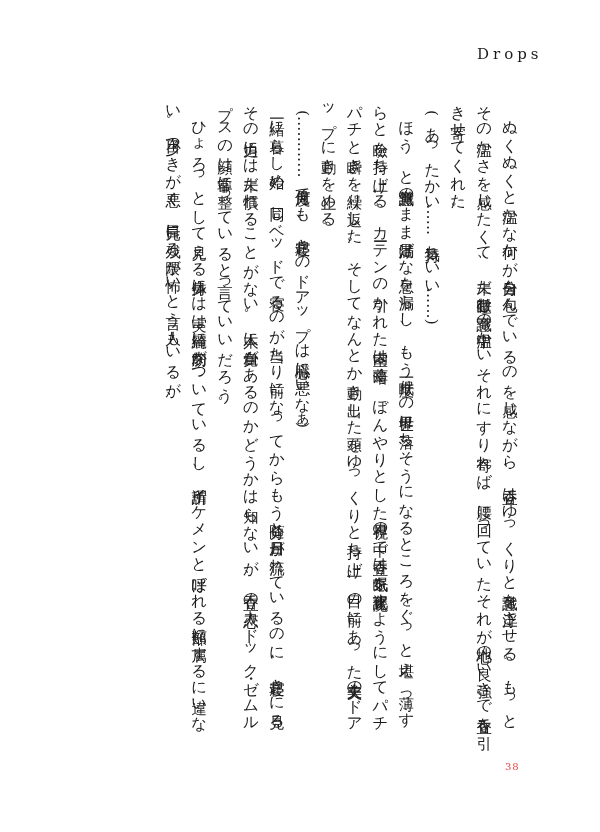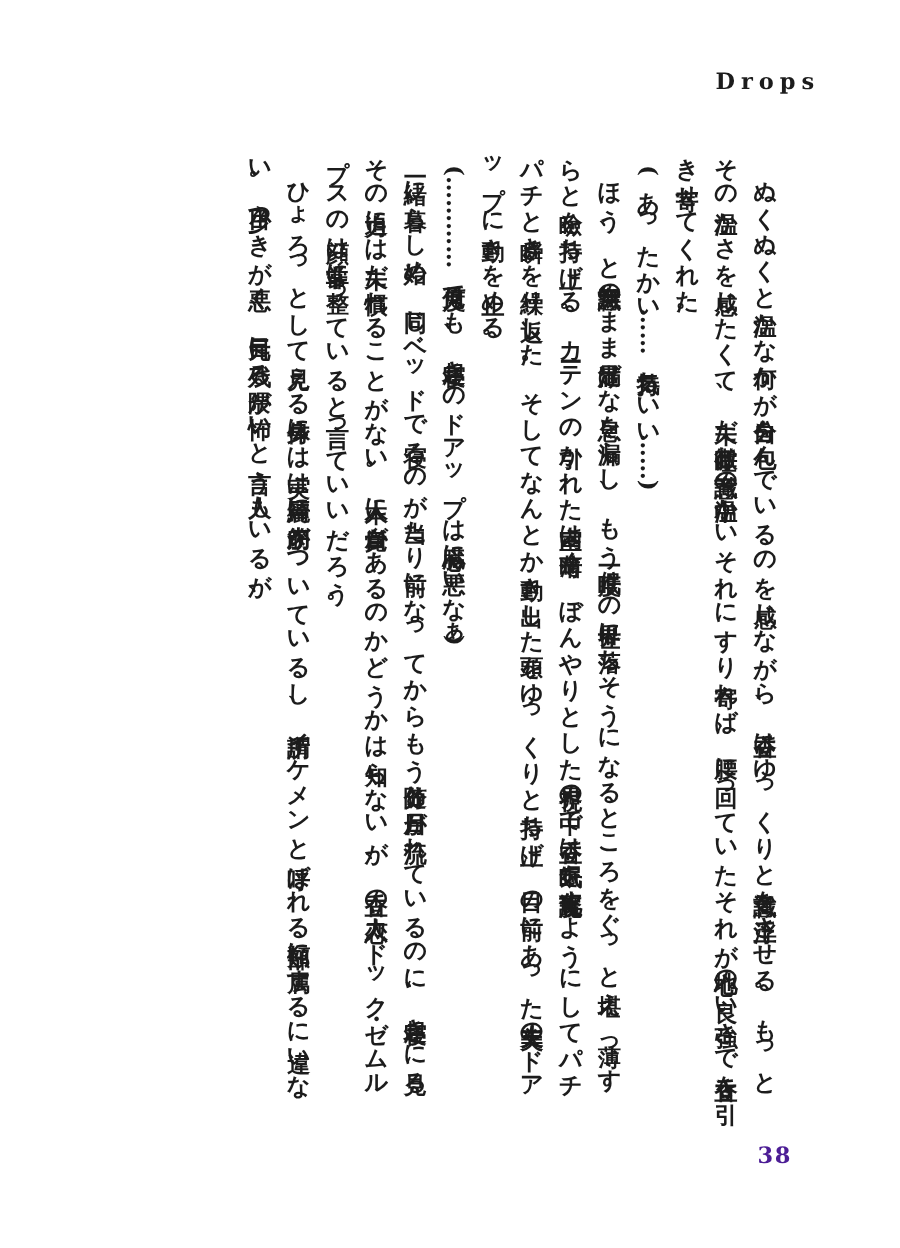--- a/index.html
+++ b/index.html
@@ -14,7 +14,6 @@
     background: #ffffff;
     font-family: "DejaVu Serif", serif;
     overflow: hidden;
-    font-weight: bold;
   }
   .running-title {
     position: absolute;

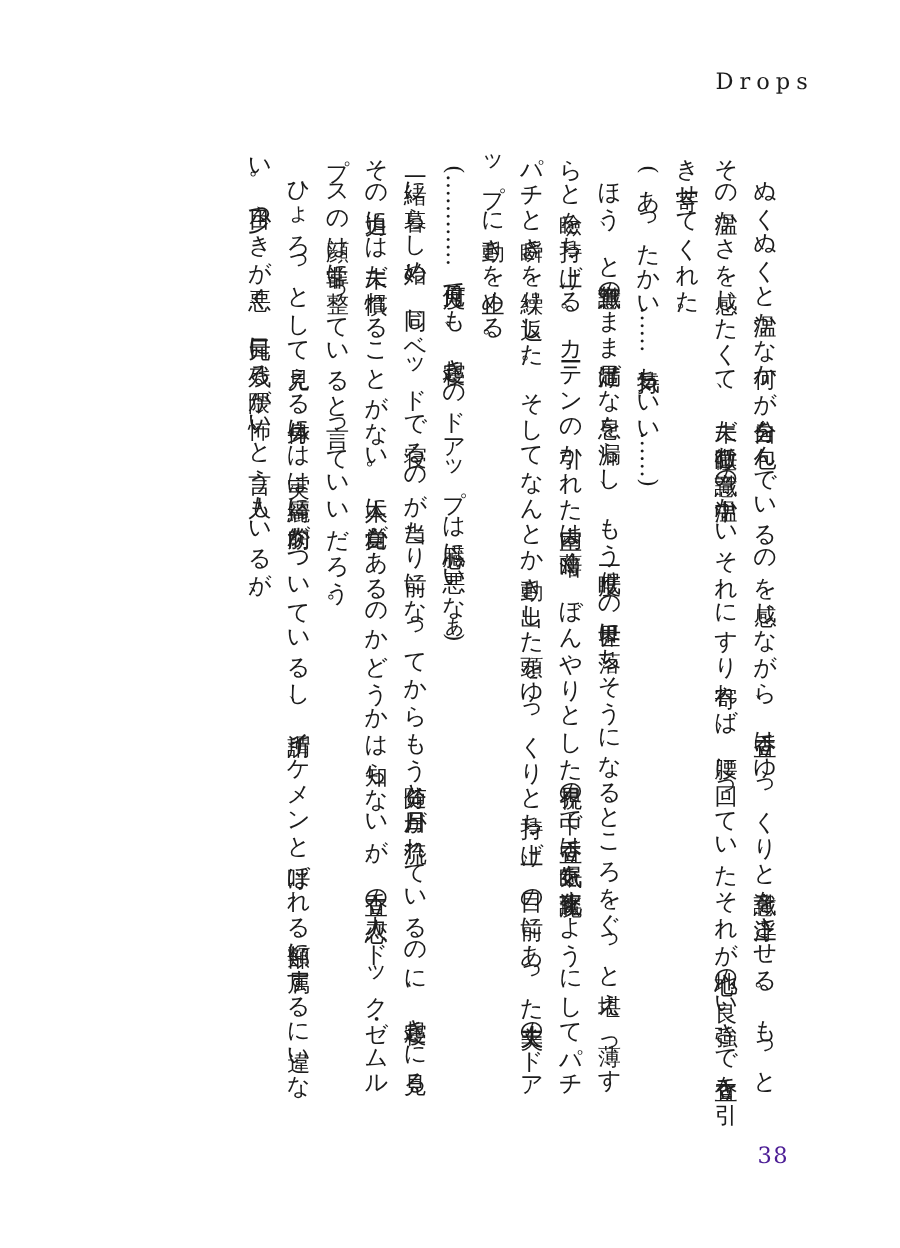--- a/index.html
+++ b/index.html
@@ -47,9 +47,9 @@
     position: absolute;
     top: 761px;
     left: 505px;
-    font-size: 15px;
+    font-size: 10px;
     letter-spacing: 1px;
-    color: #4c1d95;
+    color: #ef4444;
   }
 </style>
 </head>

